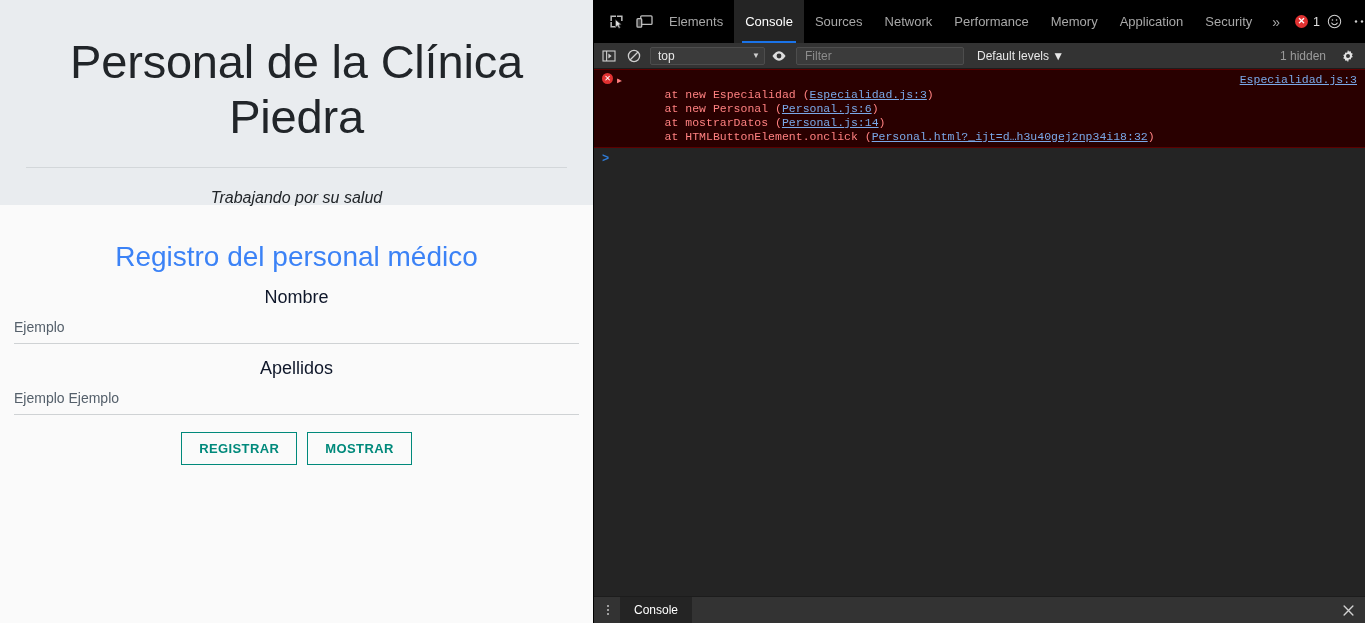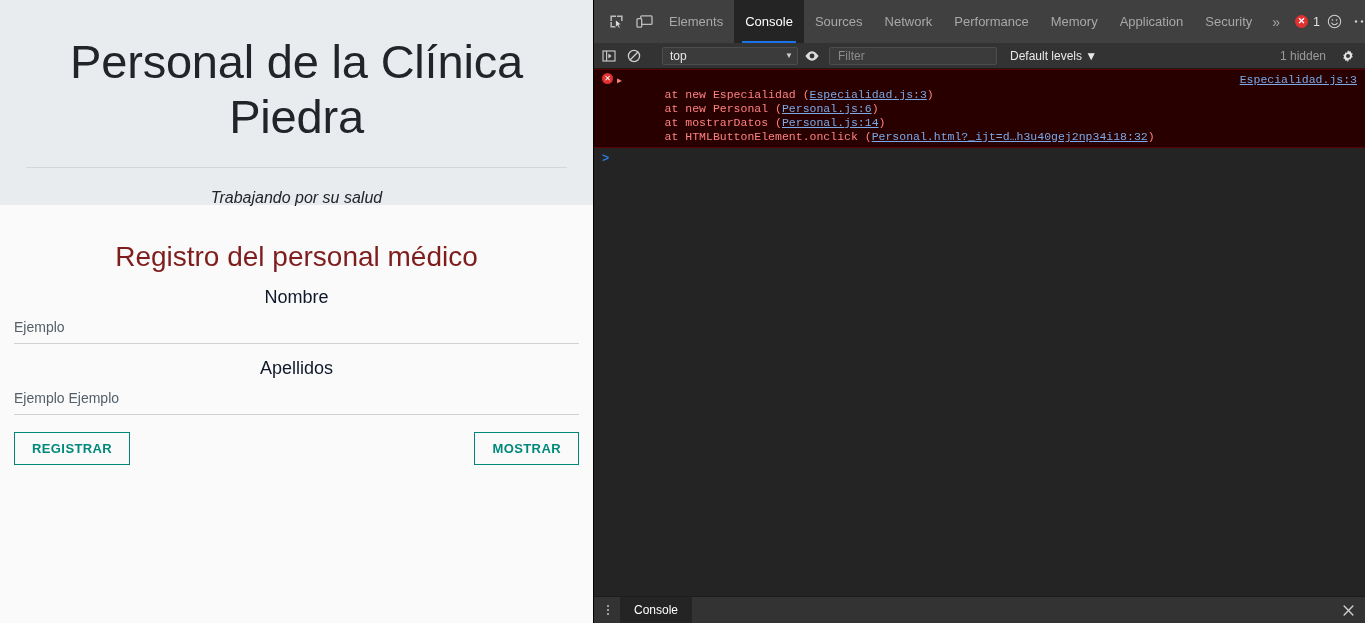--- a/index.html
+++ b/index.html
@@ -121,7 +121,7 @@
   }
   .dt-tabbar {
     height: 43px;
-    background: #404040;
+    background: #000000;
     display: flex;
     align-items: center;
     padding: 0 4px 0 8px;

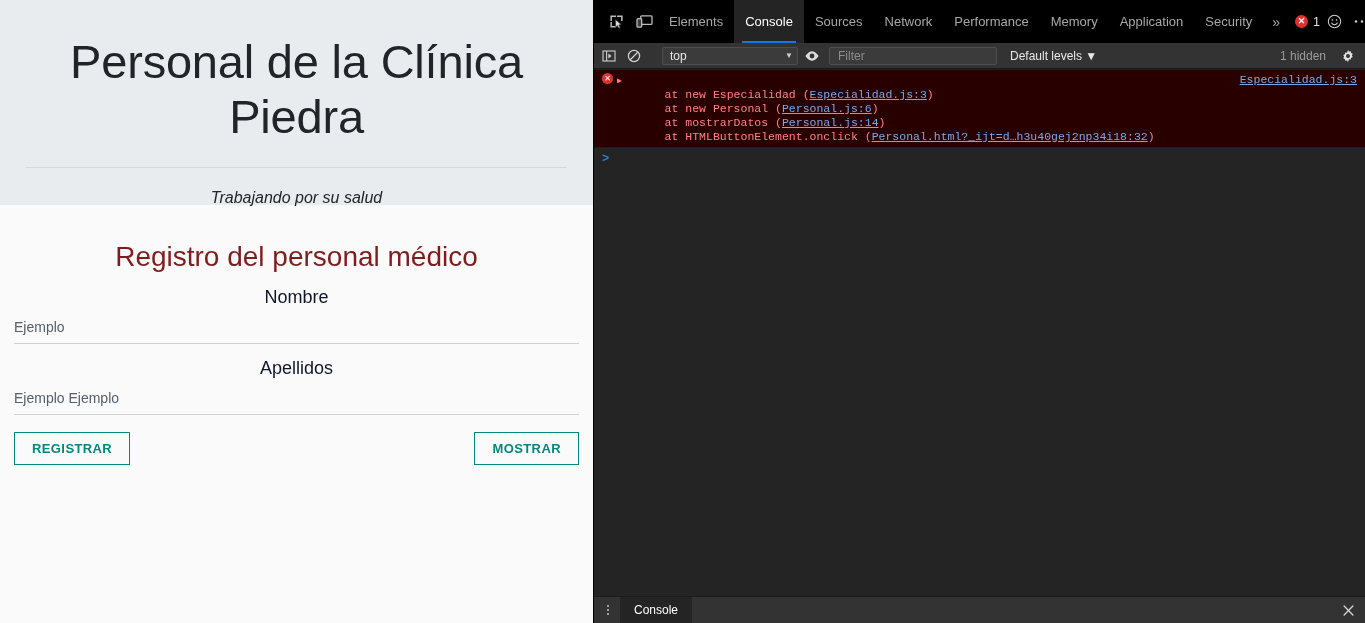--- a/index.html
+++ b/index.html
@@ -199,7 +199,7 @@
     cursor: pointer;
   }
   .ctx-select {
-    width: 136px;
+    width: 115px;
     height: 18px;
     background: #3b3b3b;
     border: 1px solid #4d4d4d;
@@ -208,7 +208,7 @@
     align-items: center;
     padding: 0 4px 0 7px;
     box-sizing: border-box;
-    margin-left: 14px;
+    margin-left: 2px;
     cursor: pointer;
   }
   .ctx-select span { font-size: 12px; color: #e8e8e8; flex: 1 1 auto; }

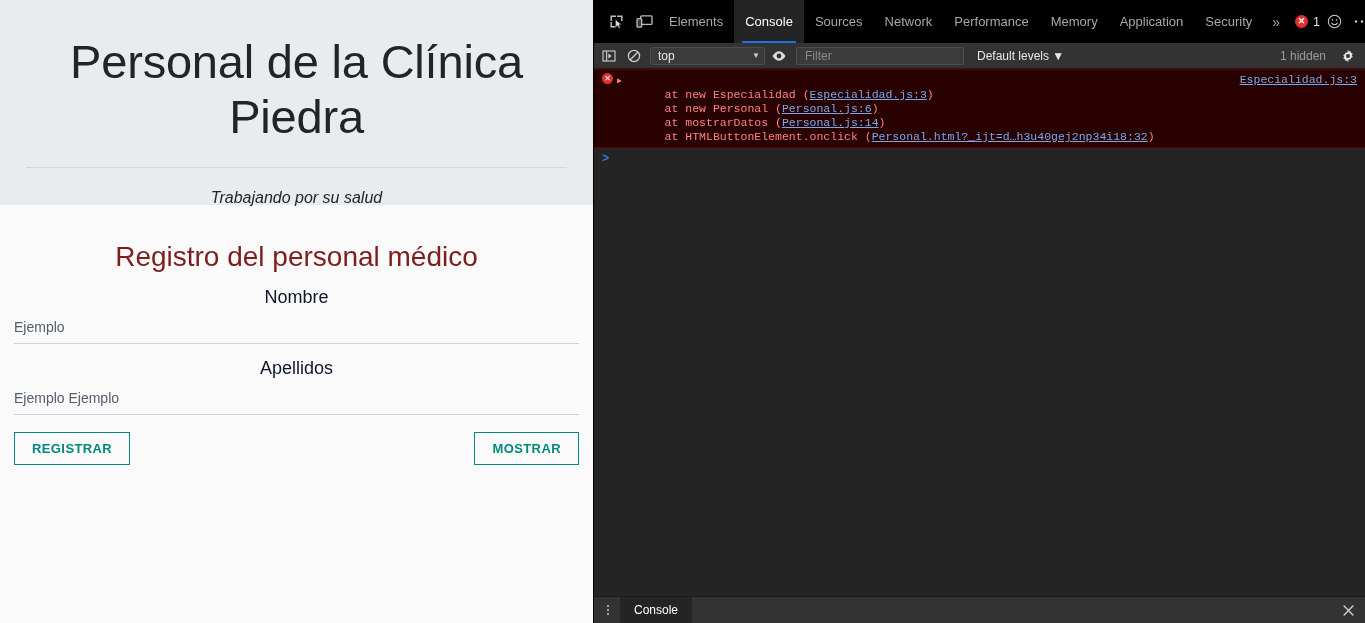--- a/index.html
+++ b/index.html
@@ -63,7 +63,7 @@
     text-align: center;
     font-size: 28px;
     font-weight: 400;
-    color: #7f1d1d;
+    color: #3b82f6;
     margin: 36px 0 0 0;
   }
   .field {

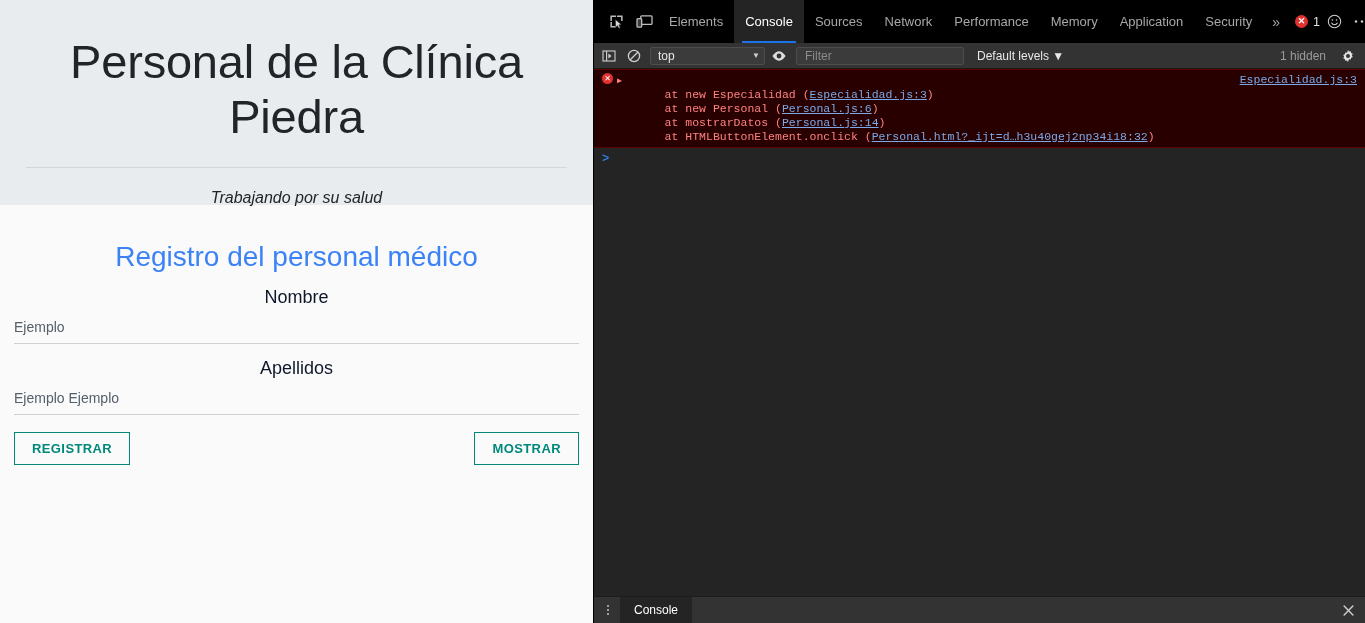--- a/index.html
+++ b/index.html
@@ -92,7 +92,7 @@
   .btn-row {
     margin-top: 17px;
     display: flex;
-    justify-content: space-between;
+    justify-content: center;
     gap: 10px;
   }
   .btn {

